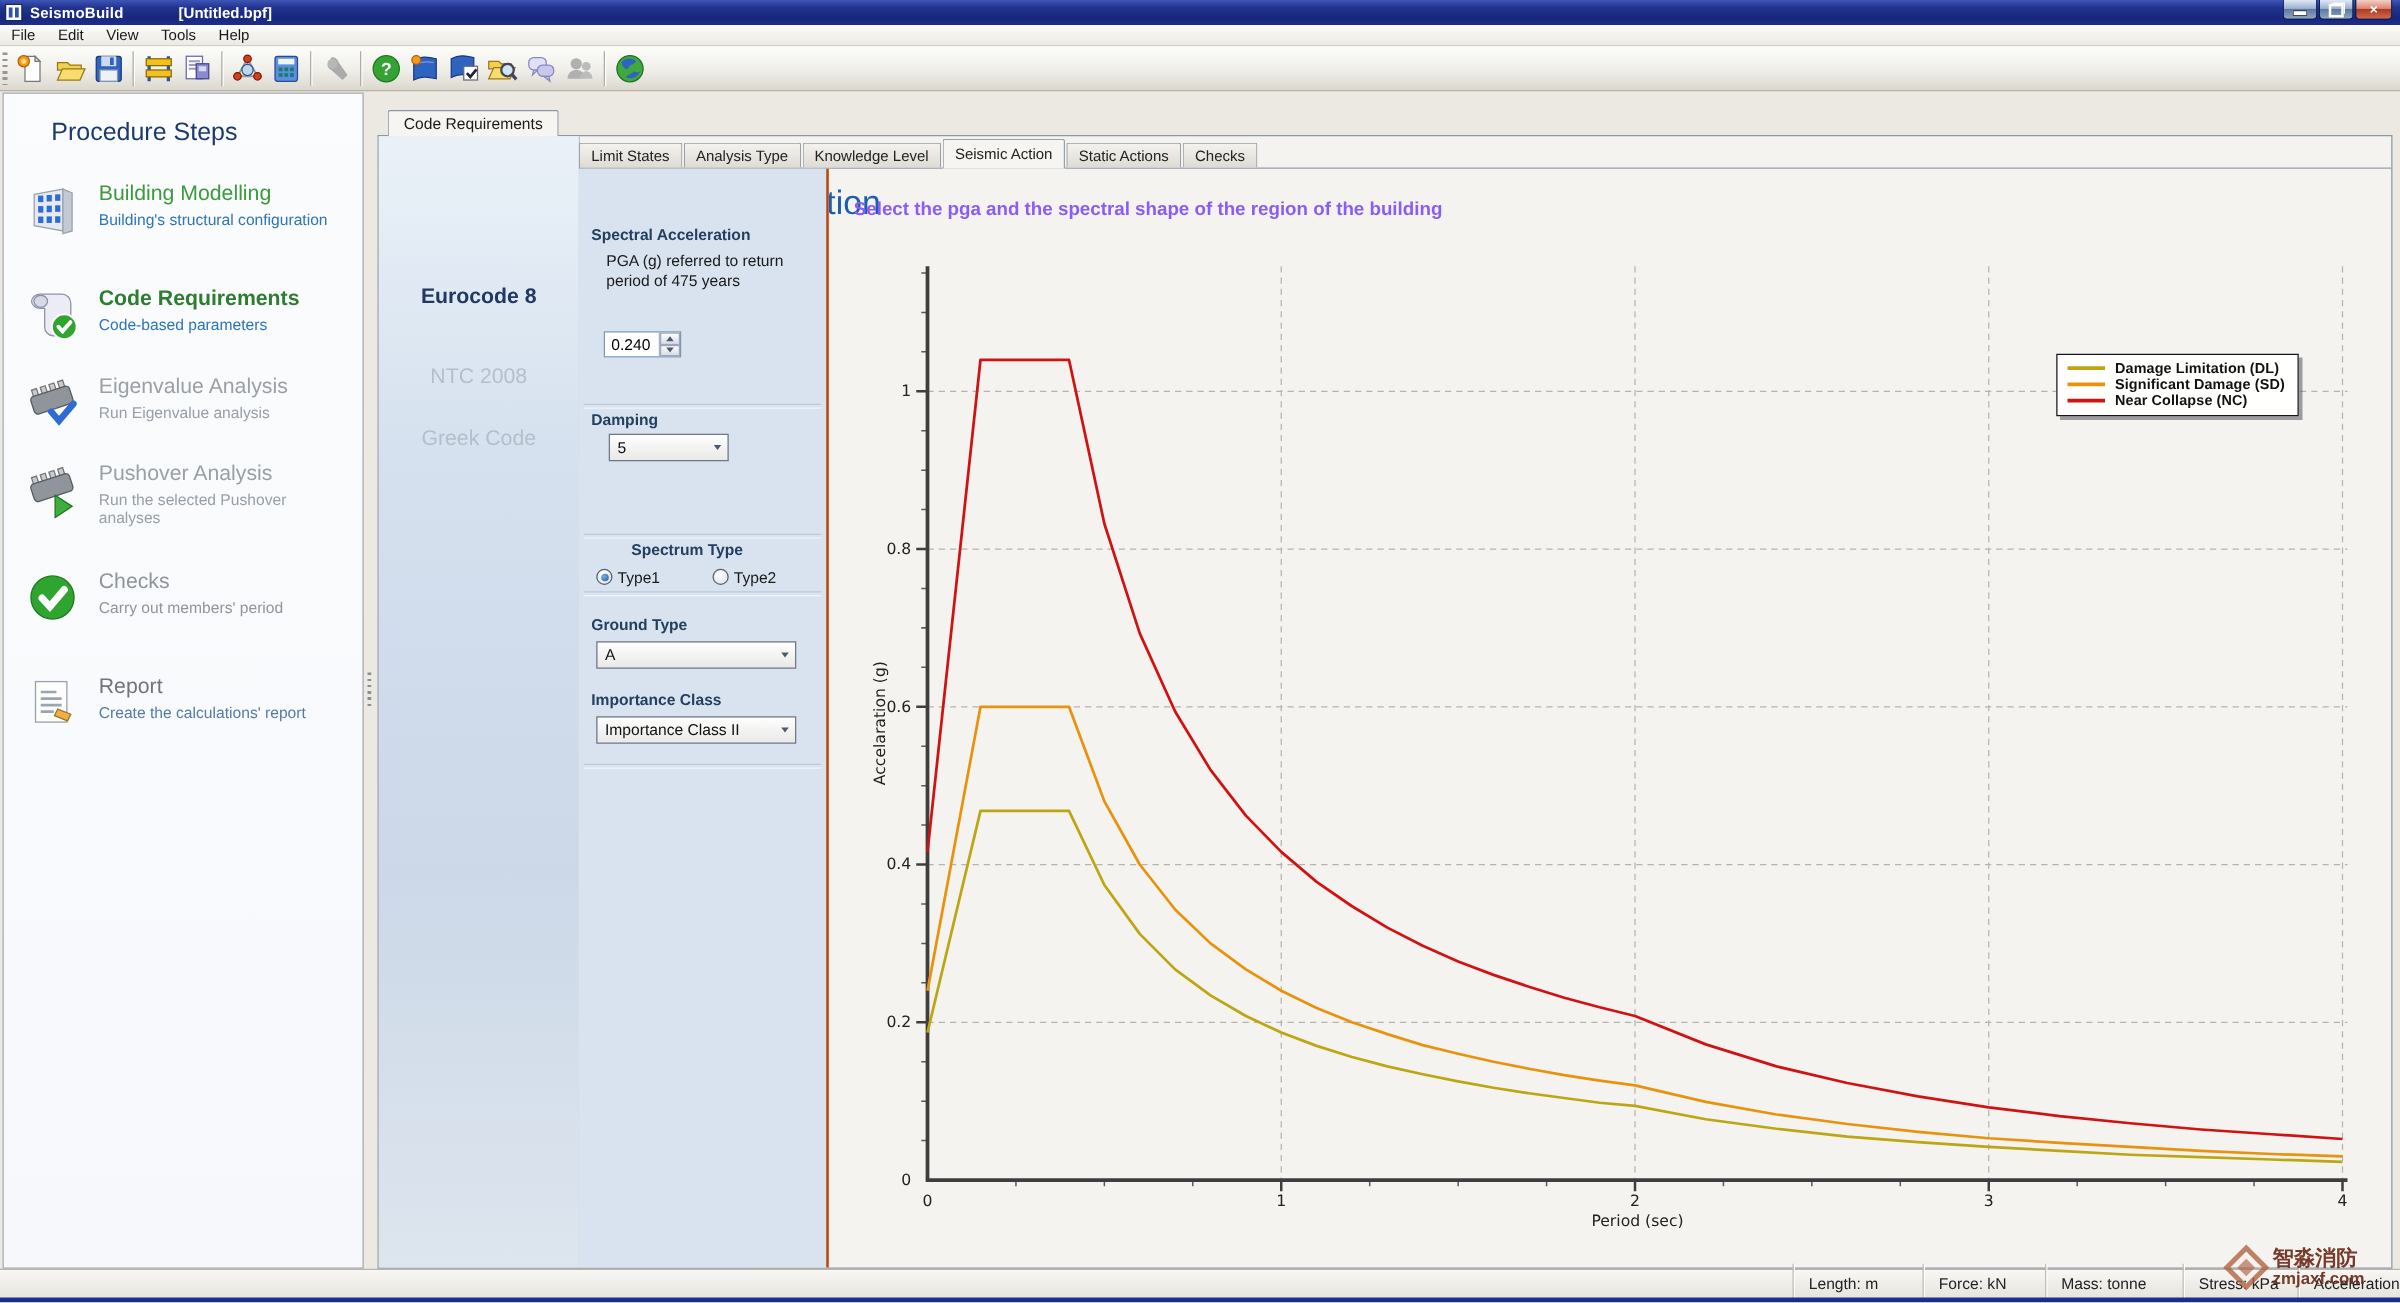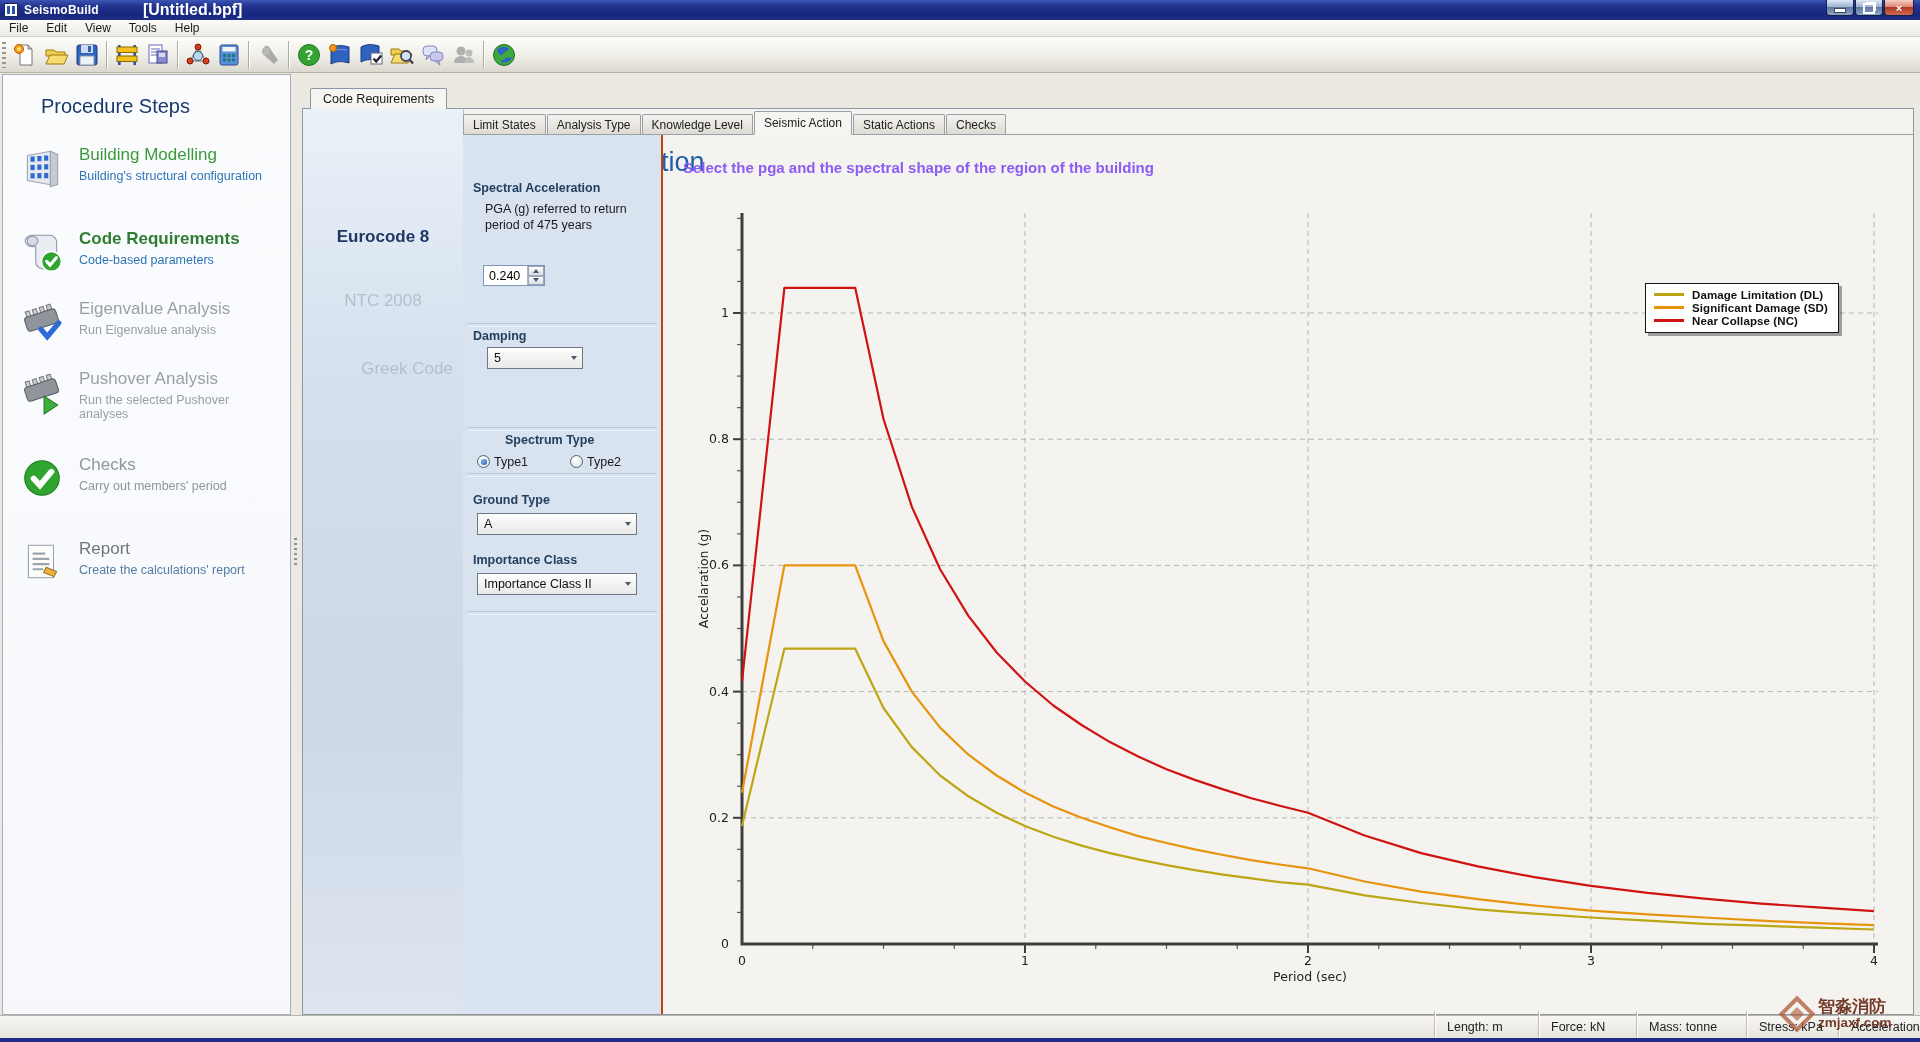--- a/index.html
+++ b/index.html
@@ -11,7 +11,7 @@
     color:#fff;display:flex;align-items:center;}
   .titlebar .app-ico{margin:0 6px 0 4px;display:flex;}
   .t-app{font-size:12px;font-weight:bold;letter-spacing:.2px;}
-  .t-doc{font-size:16px;font-weight:bold;margin-left:14px;padding-left:30px;}
+  .t-doc{font-size:12px;font-weight:bold;margin-left:14px;padding-left:30px;}
   .winbtns{position:absolute;right:6px;top:0;display:flex;}
   .wbtn{width:28px;height:16px;border:1px solid #10204a;border-top:none;border-radius:0 0 4px 4px;
     margin-left:1px;display:flex;align-items:center;justify-content:center;

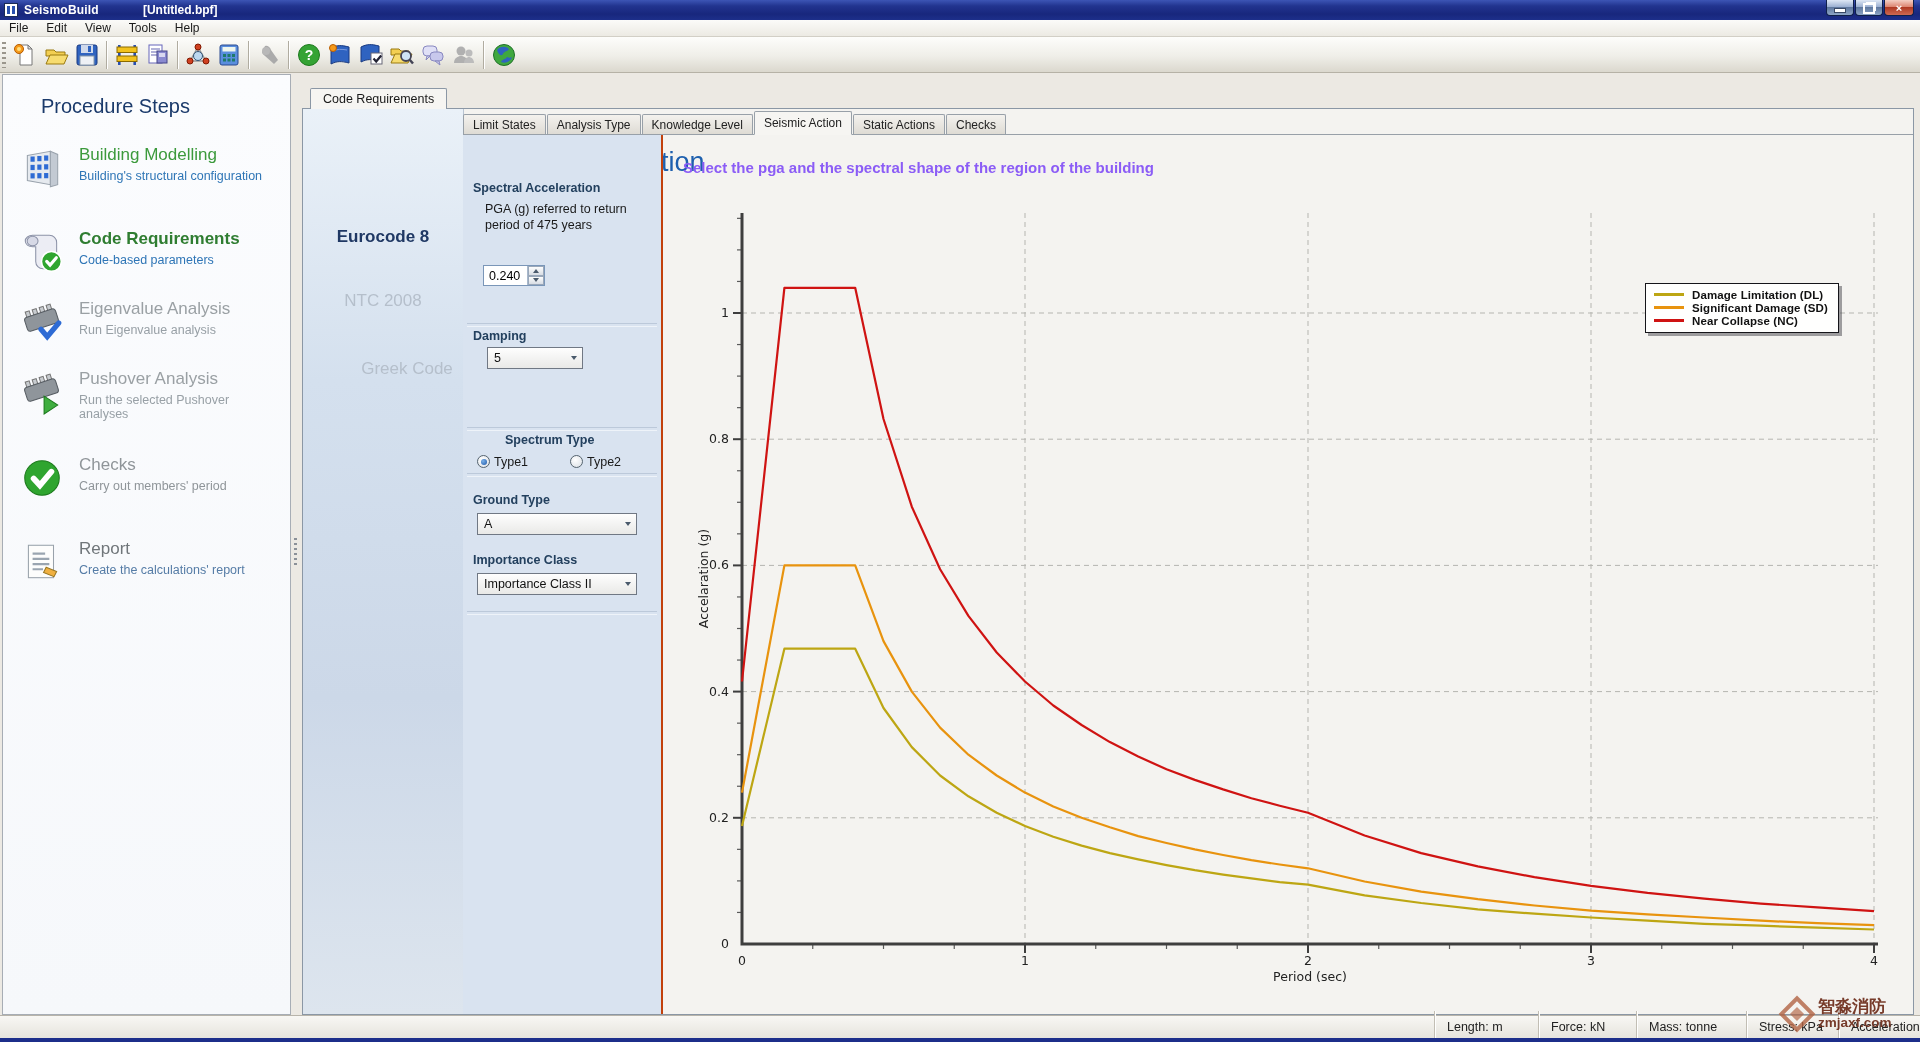--- a/index.html
+++ b/index.html
@@ -391,7 +391,7 @@
     <div class="codes">
       <div class="code-name code-active" style="top:118px;">Eurocode 8</div>
       <div class="code-name code-idle" style="top:182px;">NTC 2008</div>
-      <div class="code-name code-idle" style="top:250px;padding-left:24px;">Greek Code</div>
+      <div class="code-name code-idle" style="top:232px;">Greek Code</div>
     </div>
 
     <div class="subtabs">

